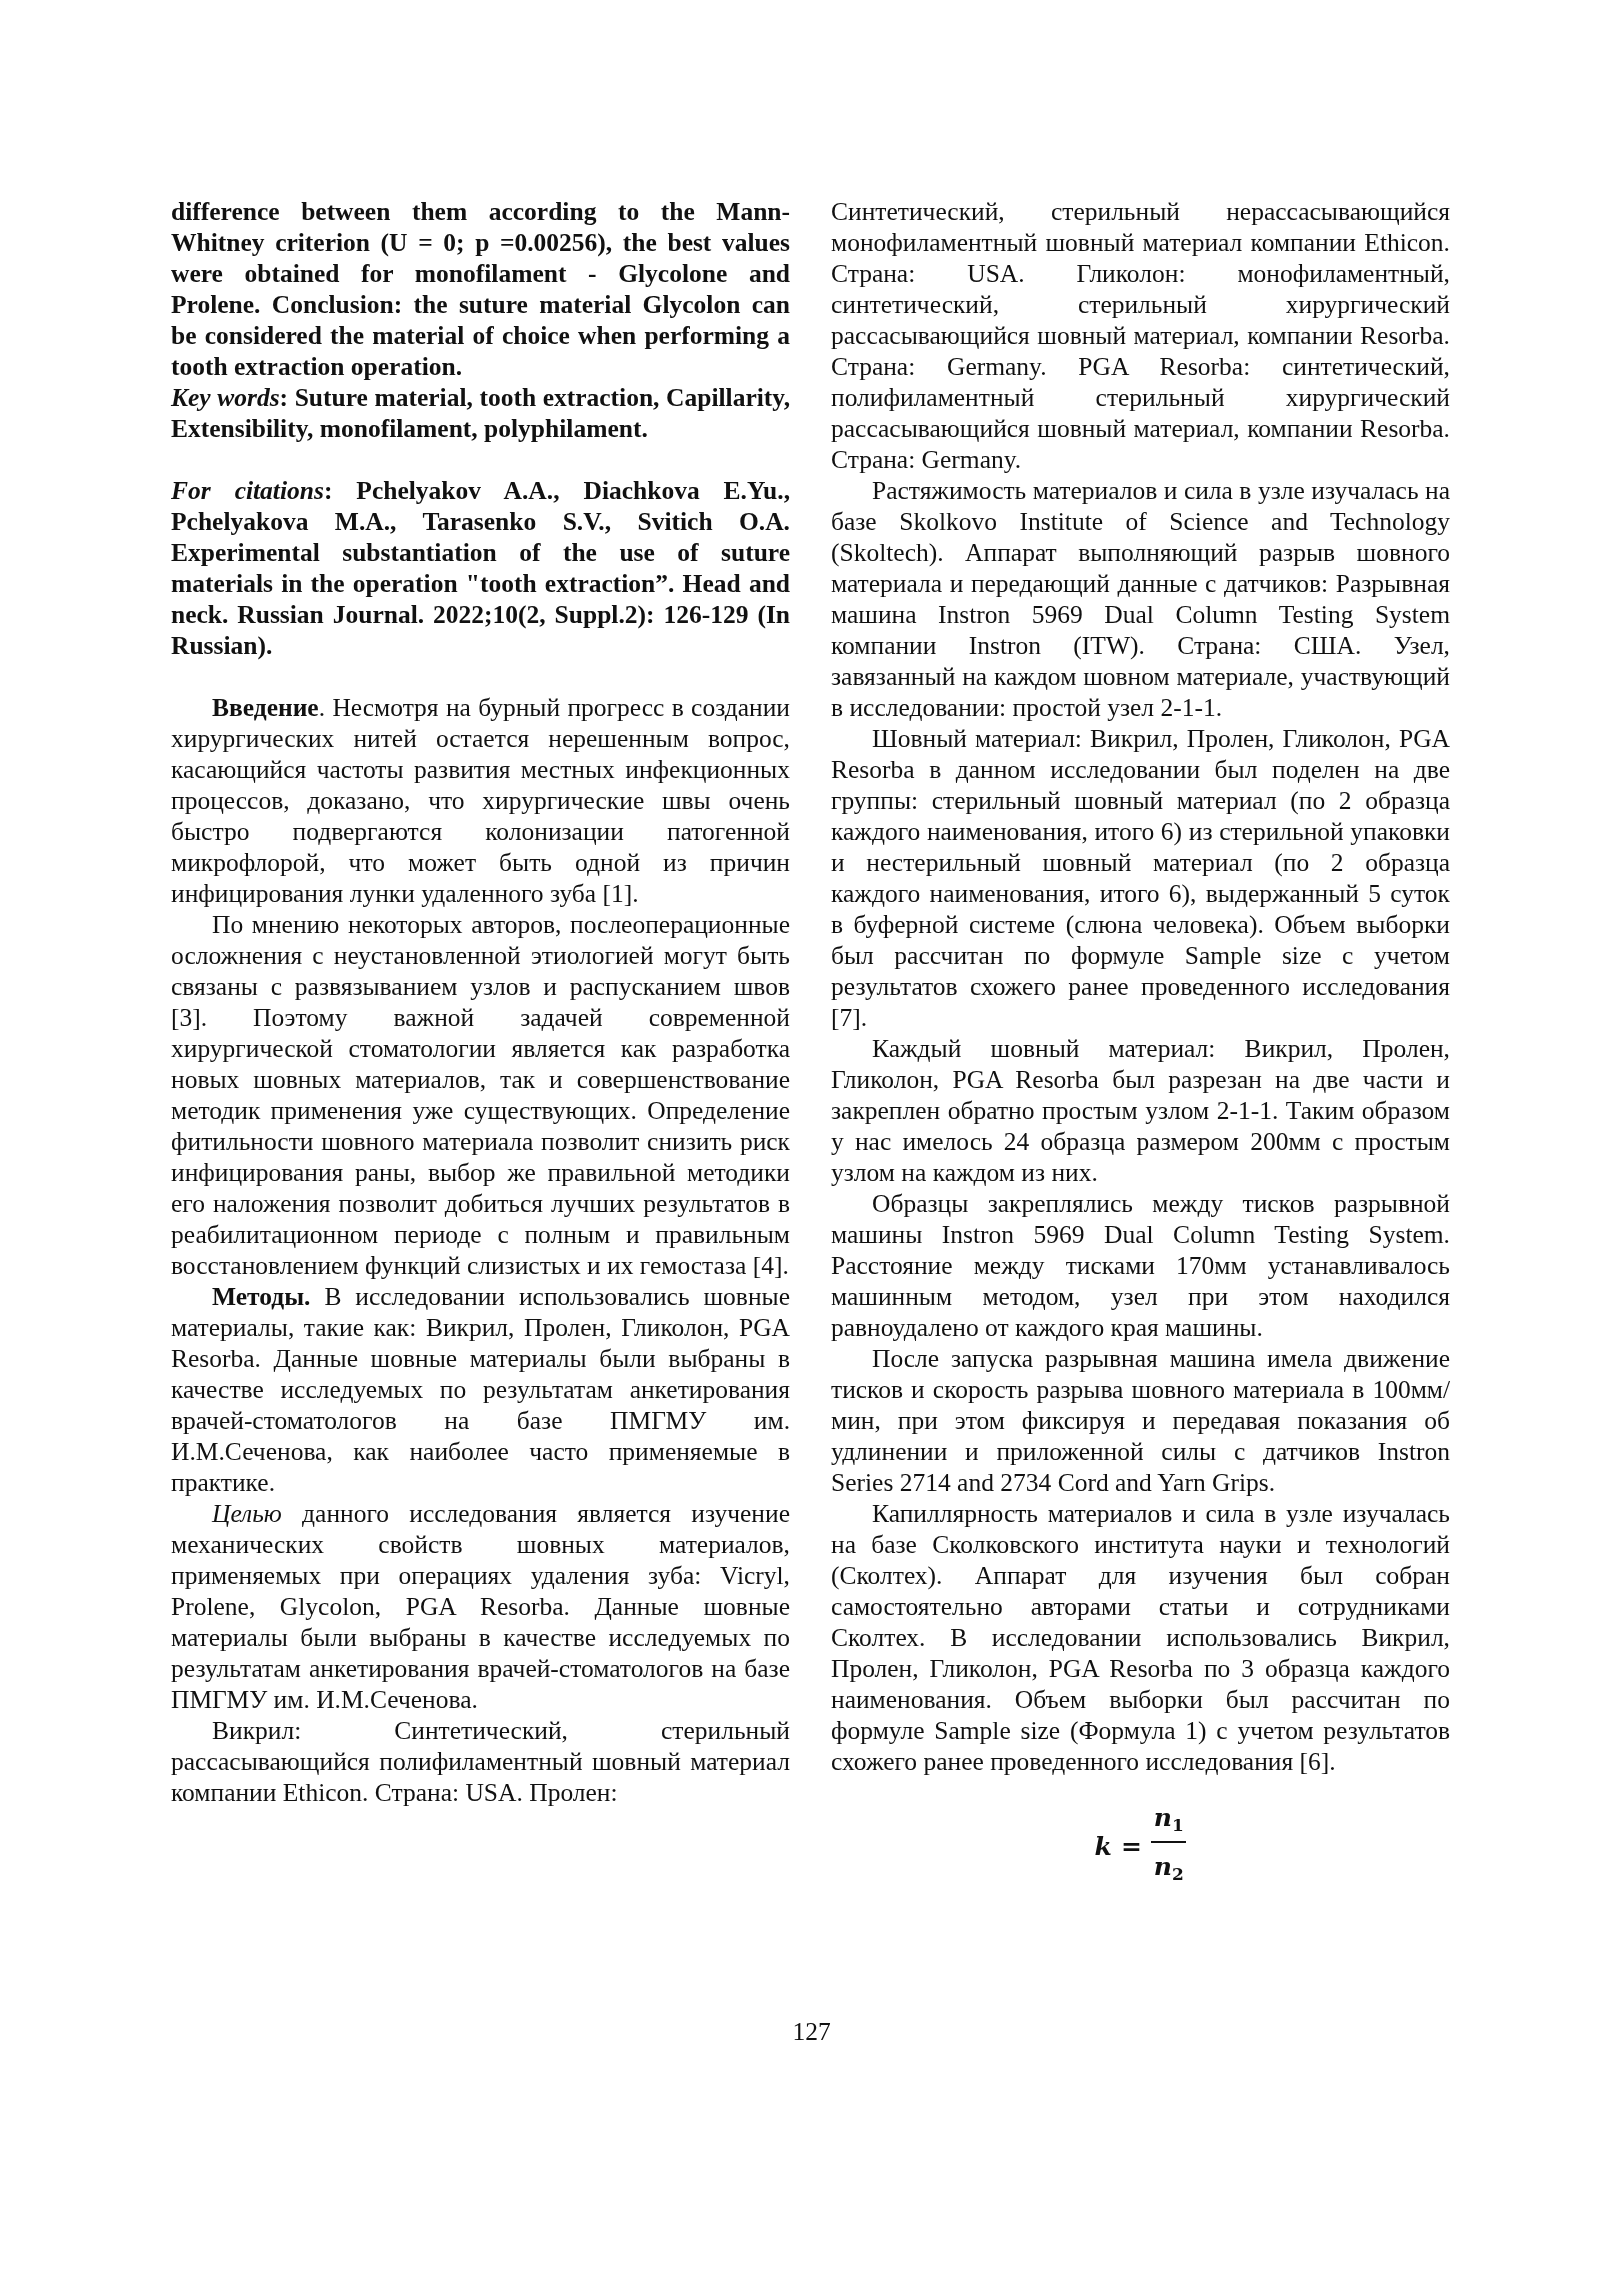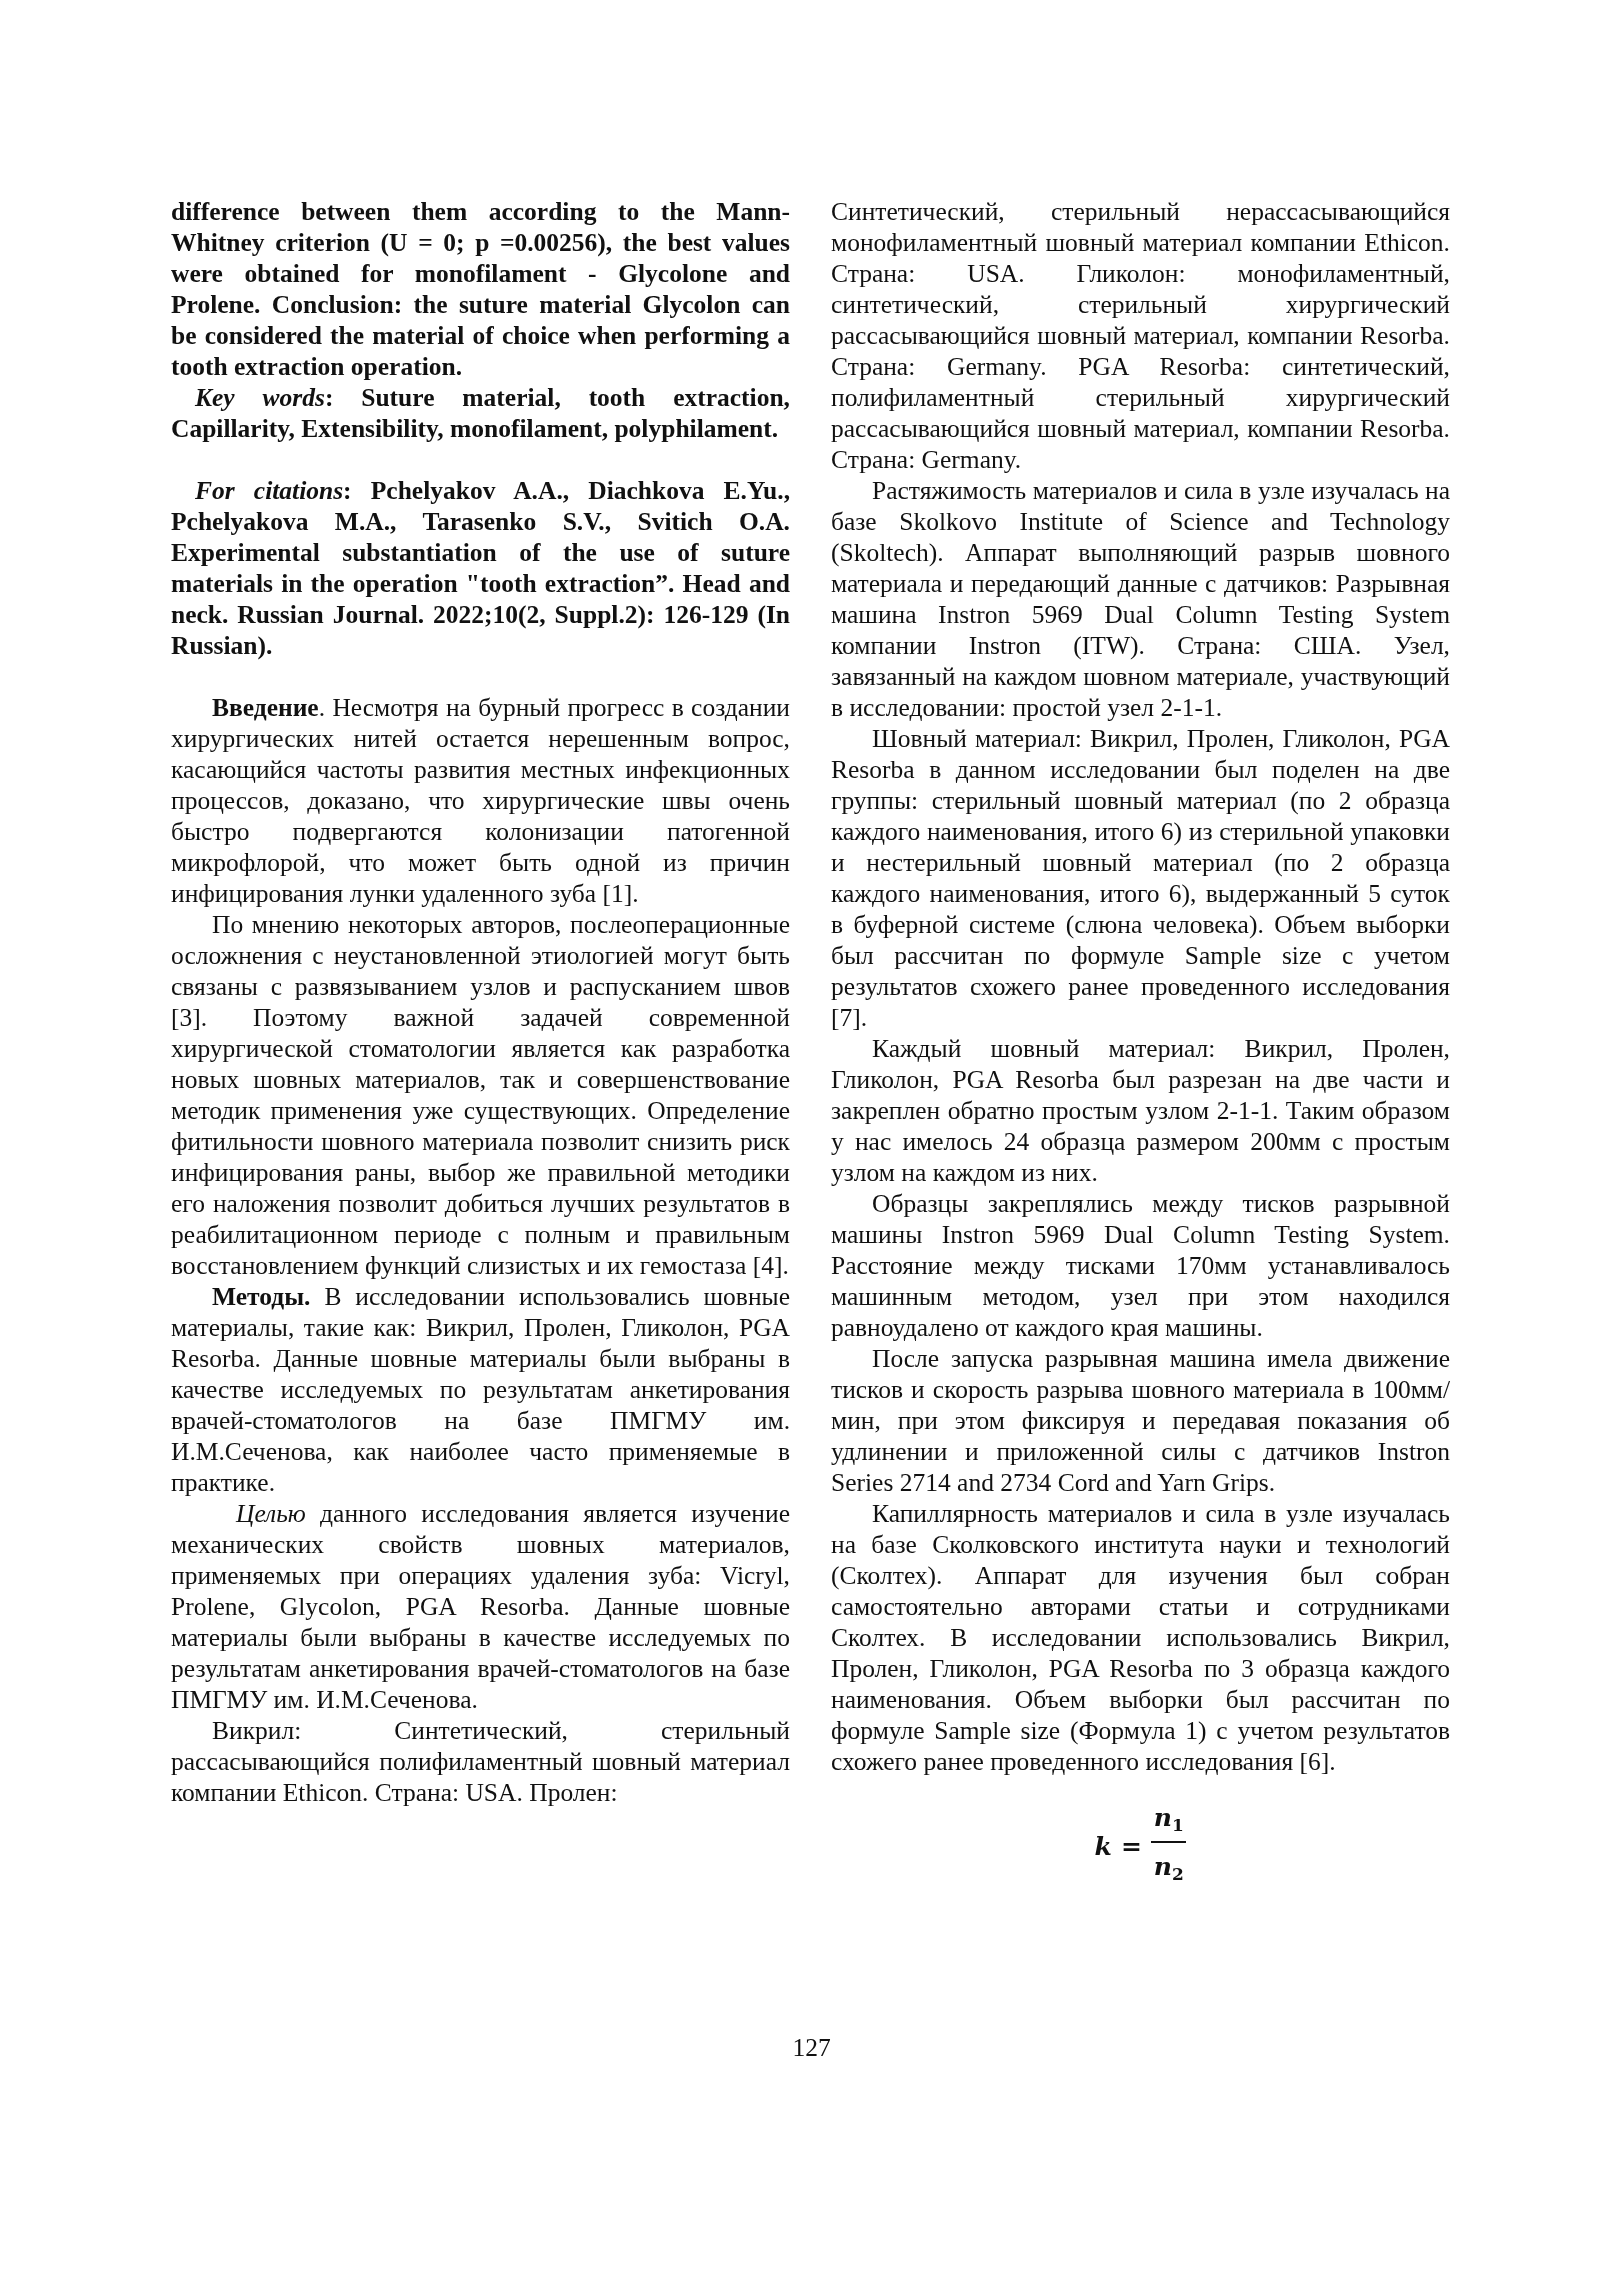--- a/index.html
+++ b/index.html
@@ -21,7 +21,7 @@
     .bold { font-weight: bold; }
     .indent { text-indent: 41px; }
     .gap { height: 31px; }
-    .it { font-style: italic; margin-left: 24px; }
+    .it { font-style: italic; }
     .formula {
       text-align: center;
       margin-top: 26px;

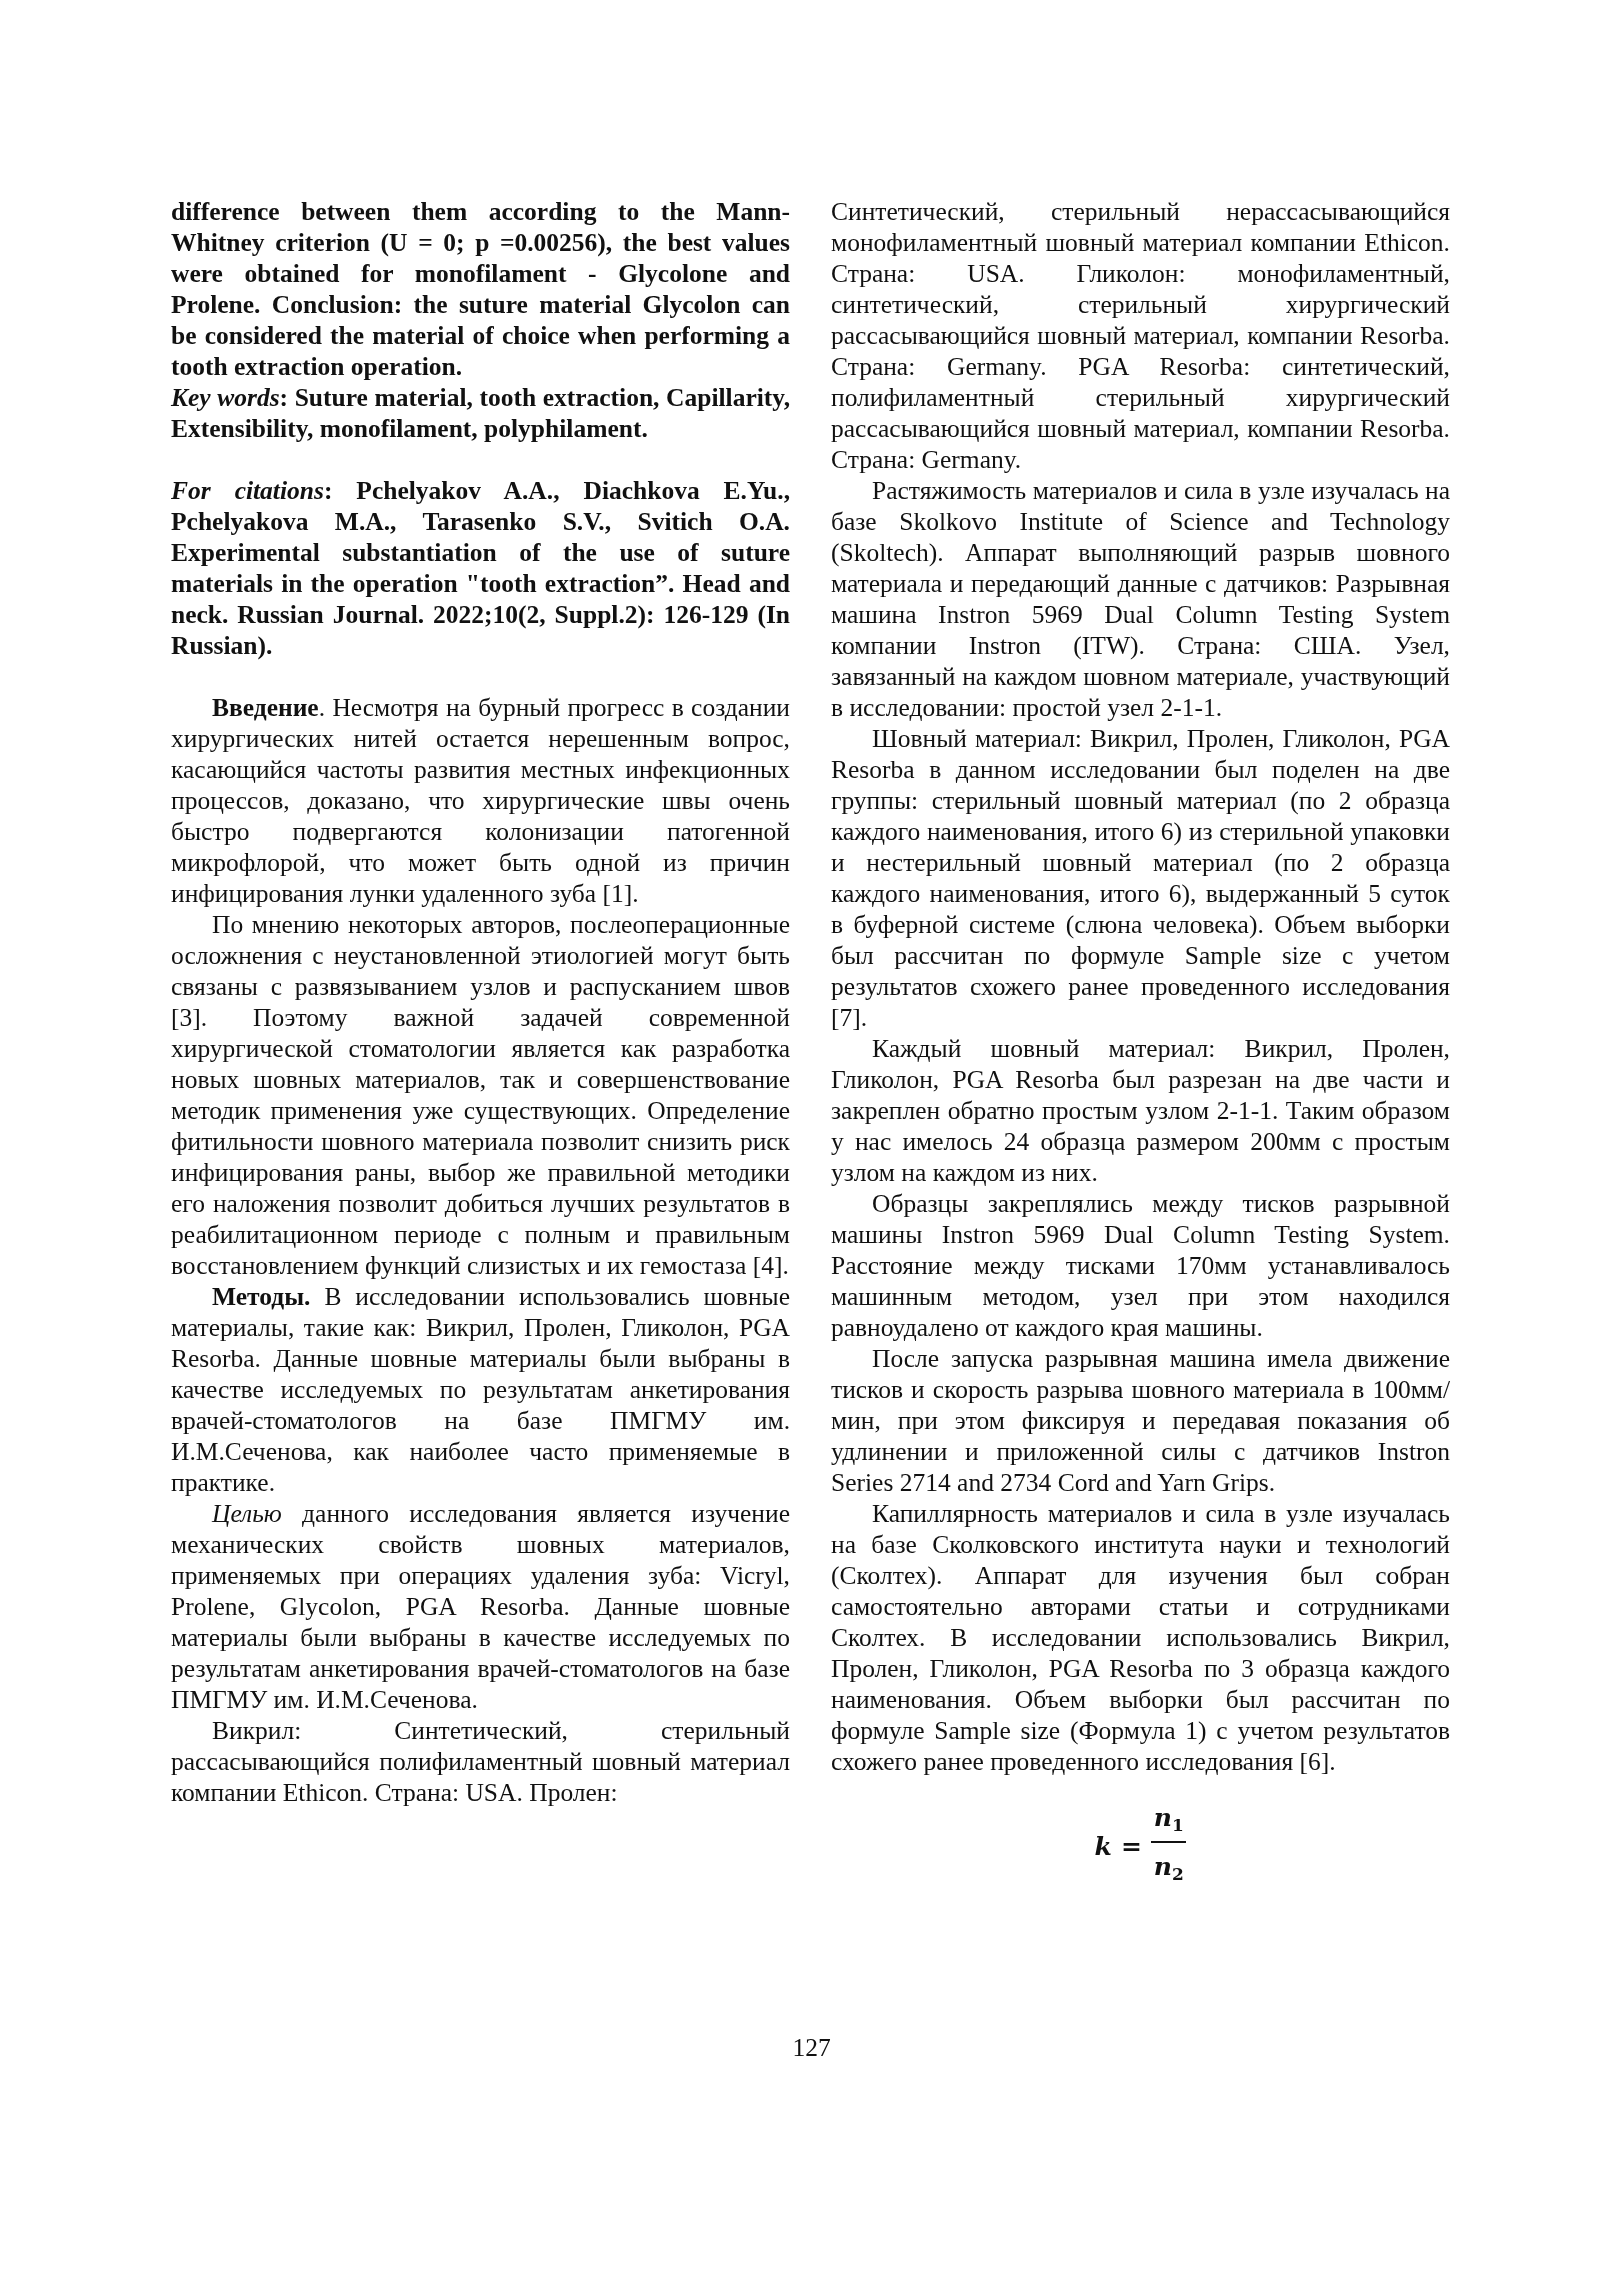--- a/index.html
+++ b/index.html
@@ -46,7 +46,6 @@
       font-family: "Liberation Serif", serif;
       font-size: 25.5px;
       color: #111;
-      margin-top: 16px;
     }
   </style>
 </head>

